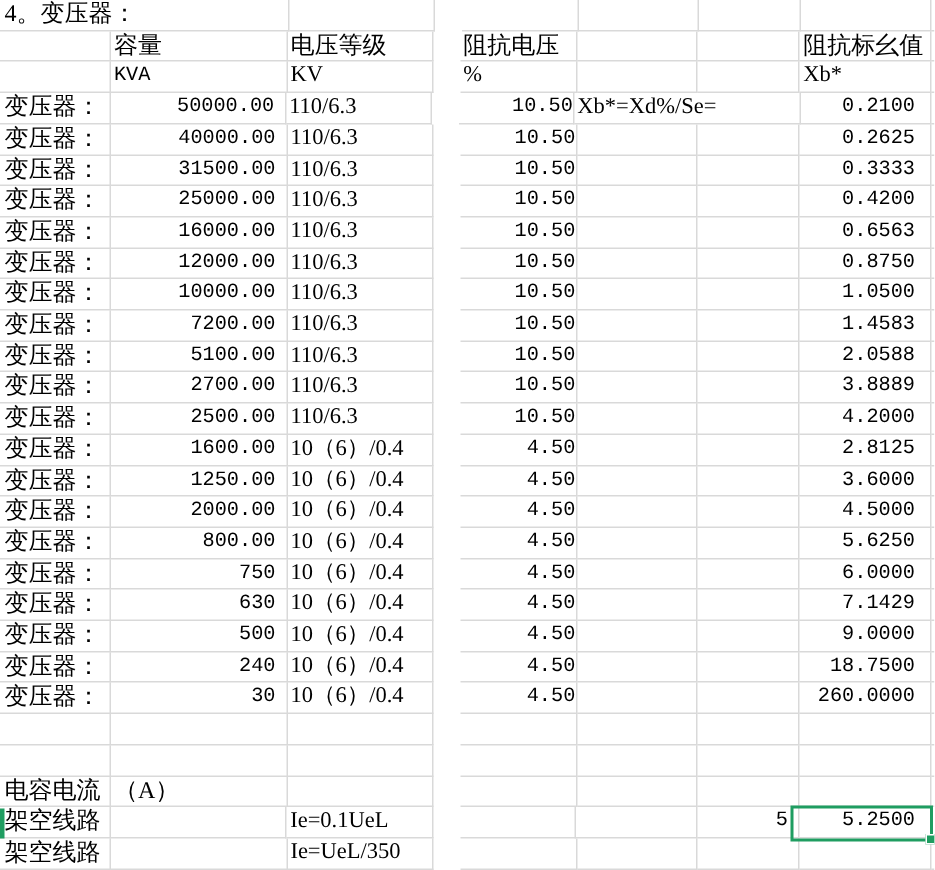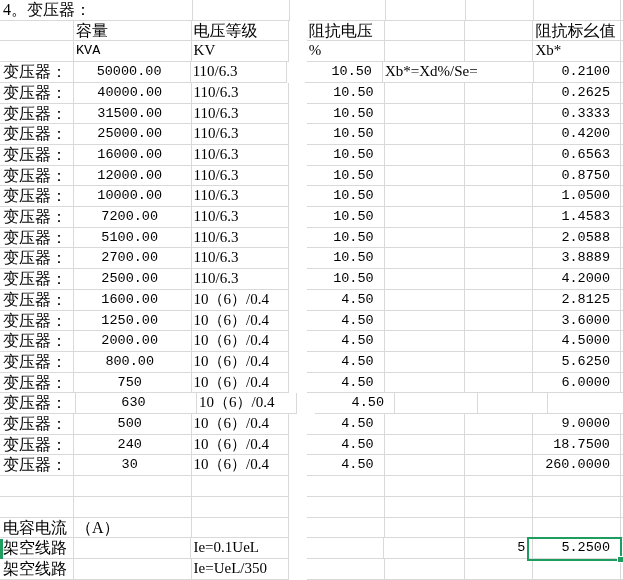--- a/index.html
+++ b/index.html
@@ -39,7 +39,7 @@
   .num{font-size:13.5px;font-family:"Liberation Mono", monospace;}
   .ser{font-size:15px;font-family:Liberation Serif, serif;}
   .ar{text-align:right;}
-  .pB{padding-right:7px;text-align:center;}
+  .pB{padding-right:7px;}
   .pD{padding-right:10px;}
   .pF{padding-right:7px;}
   .pG{padding-right:10px;}

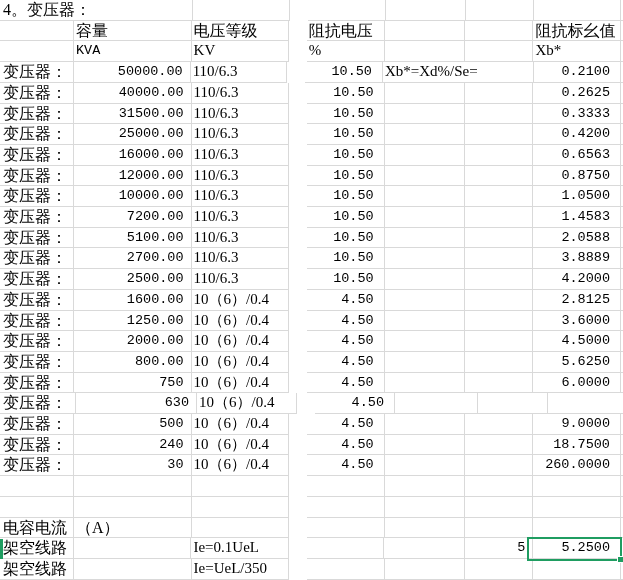--- a/index.html
+++ b/index.html
@@ -40,7 +40,7 @@
   .ser{font-size:15px;font-family:Liberation Serif, serif;}
   .ar{text-align:right;}
   .pB{padding-right:7px;}
-  .pD{padding-right:10px;}
+  .pD{}
   .pF{padding-right:7px;}
   .pG{padding-right:10px;}
   .no-br{border-right:none;}

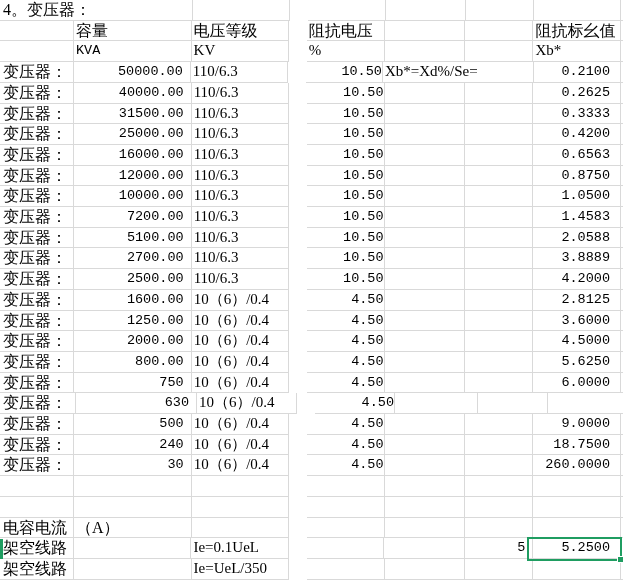--- a/index.html
+++ b/index.html
@@ -283,6 +283,7 @@
     <div class="c cD num ar pD">4.50</div>
     <div class="c cE ser"></div>
     <div class="c cF"></div>
+    <div class="c cG num ar pG">7.1429</div>
     <div class="c cH"></div>
   </div>
 

